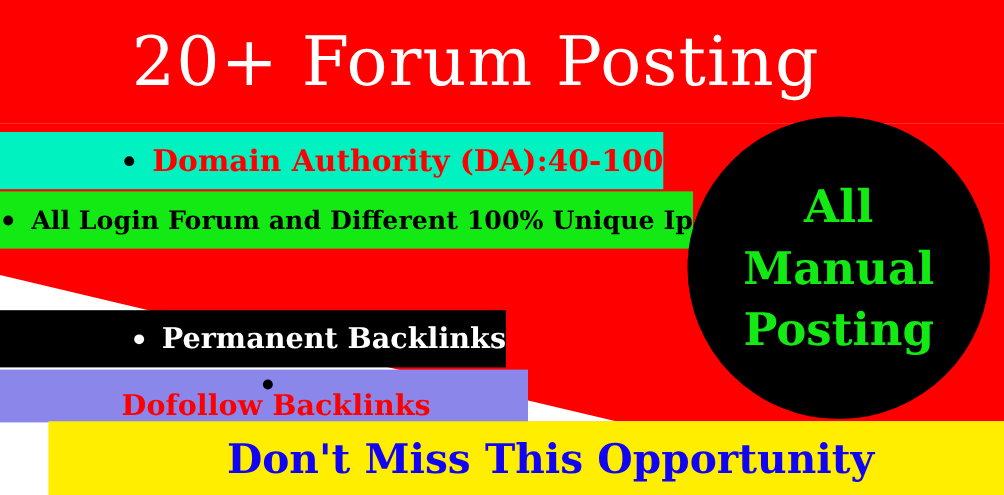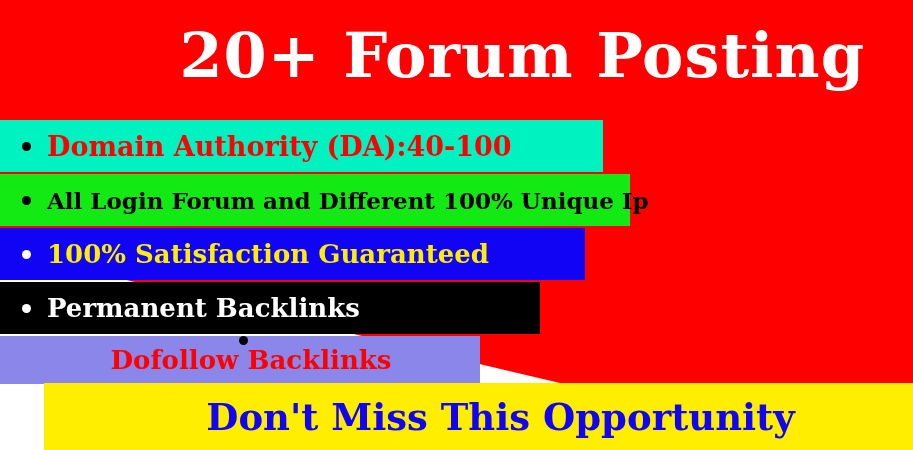--- a/index.html
+++ b/index.html
@@ -27,10 +27,10 @@
     position: absolute;
     left: 0; top: 10px;
     width: 865px;
-    text-align: right;
+    text-align: center;
     color: #ffffff;
     font-family: "DejaVu Serif", serif;
-    font-weight: bold;
+    font-weight: normal;
     font-size: 62px;
     letter-spacing: 1px;
     line-height: 92px;

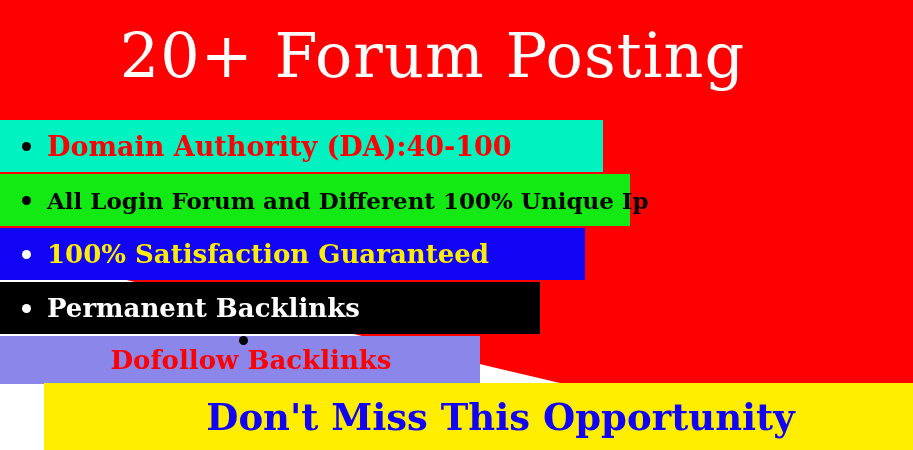--- a/index.html
+++ b/index.html
@@ -61,6 +61,7 @@
     align-items: center;
     box-sizing: border-box;
     padding-left: 22px;
+    justify-content: flex-end;
   }
   .bullet {
     width: 9px; height: 9px;

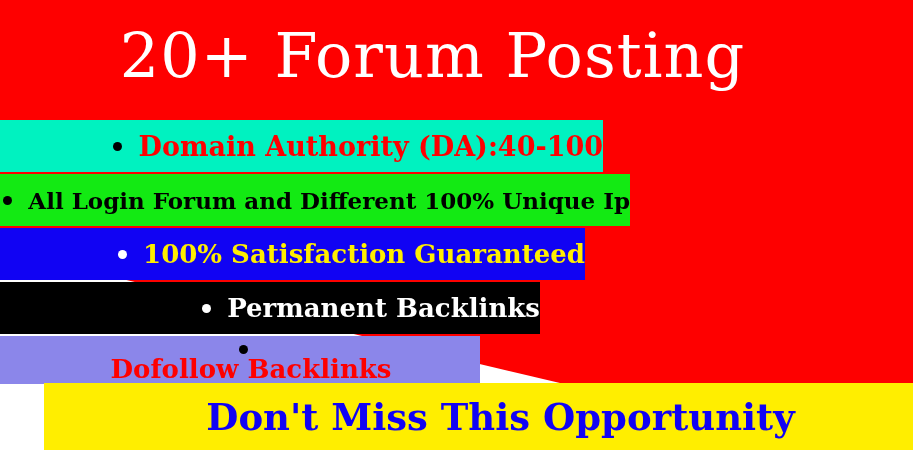--- a/index.html
+++ b/index.html
@@ -169,6 +169,11 @@
     <span class="bar-text">Dofollow Backlinks</span>
   </div>
 
+  <div class="badge">
+    <div class="badge-line">All</div>
+    <div class="badge-line">Manual</div>
+    <div class="badge-line">Posting</div>
+  </div>
 
   <div class="band-bottom">
     <div class="footer-text">Don't Miss This Opportunity</div>

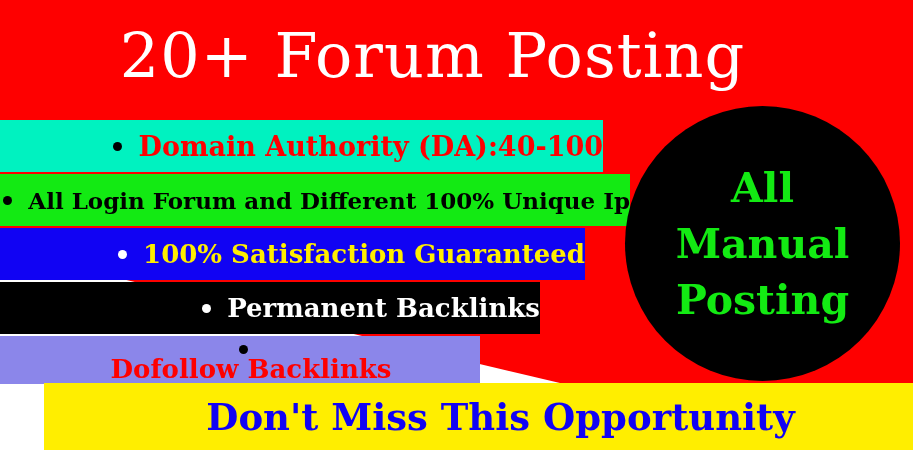--- a/index.html
+++ b/index.html
@@ -154,10 +154,6 @@
     <span class="bar-text">All Login Forum and Different 100% Unique Ip</span>
   </div>
 
-  <div class="bar bar3">
-    <span class="bullet"></span>
-    <span class="bar-text">100% Satisfaction Guaranteed</span>
-  </div>
 
   <div class="bar bar4">
     <span class="bullet"></span>

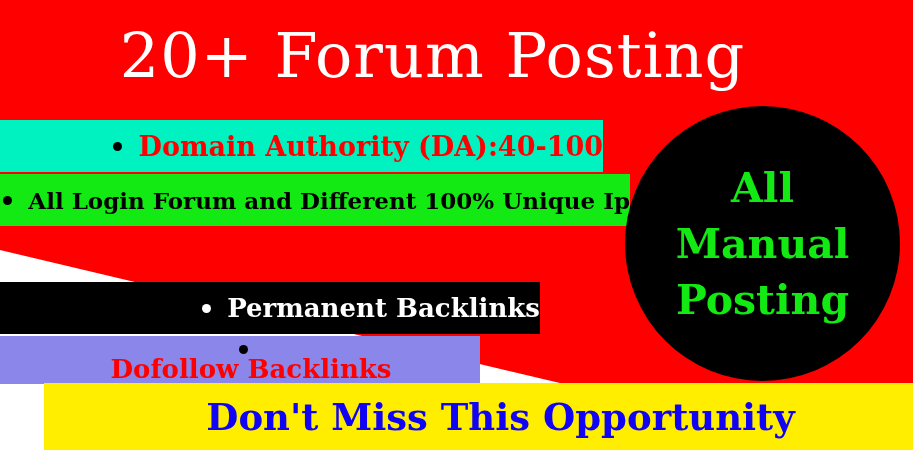--- a/index.html
+++ b/index.html
@@ -86,7 +86,7 @@
   .bar3 .bar-text { color: #ffee00; font-size: 26px; }
   .bar3 .bullet { background: #ffffff; }
 
-  .bar4 { left: 0; top: 282px; width: 540px; height: 52px; background: #000000; }
+  .bar4 { left: 0; top: 282px; width: 460px; height: 52px; background: #000000; }
   .bar4 .bar-text { color: #ffffff; font-size: 26px; }
   .bar4 .bullet { background: #ffffff; }
 

